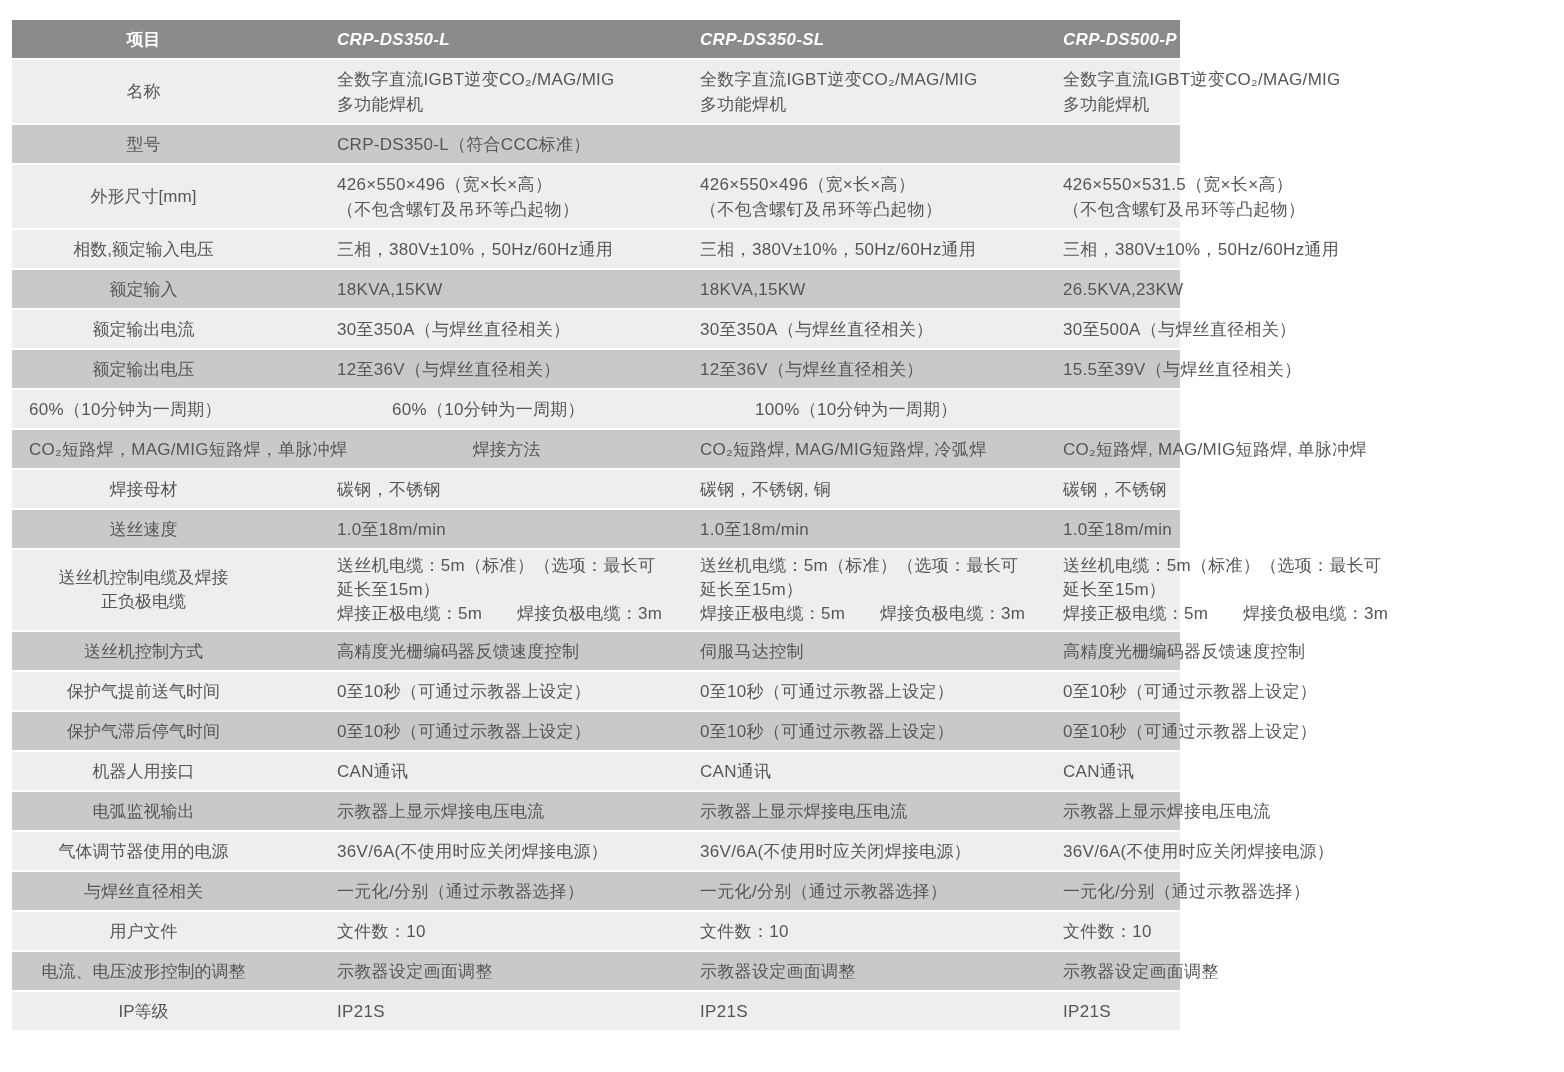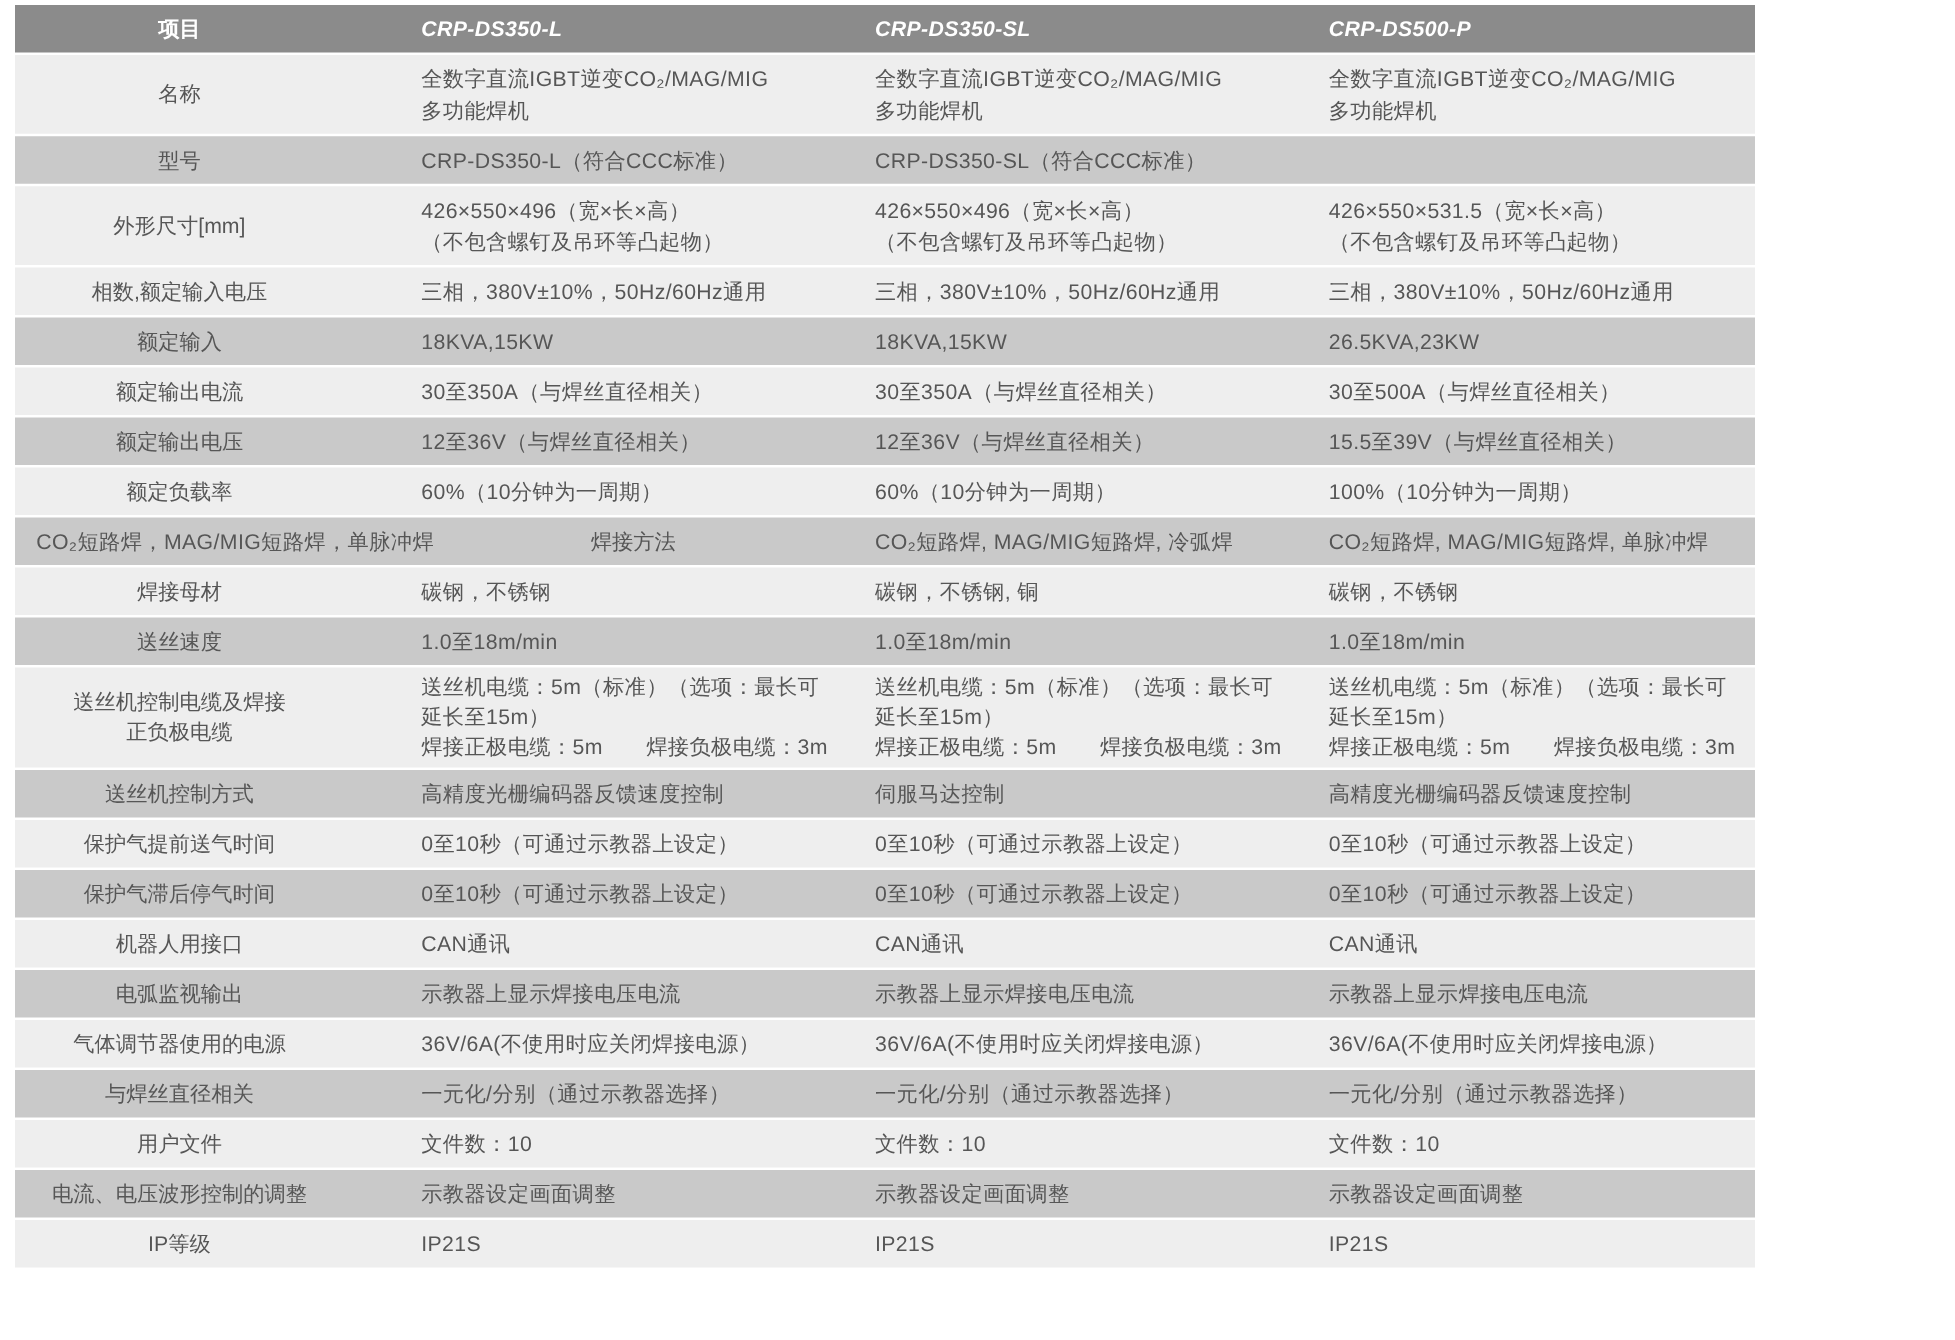--- a/index.html
+++ b/index.html
@@ -18,7 +18,7 @@
     color:var(--text);
   }
   .spec-table{
-    position:absolute;left:12px;top:4px;width:1392px;
+    position:absolute;left:12px;top:20px;width:1168px;
     display:flex;flex-direction:column;
   }
   .hdr{

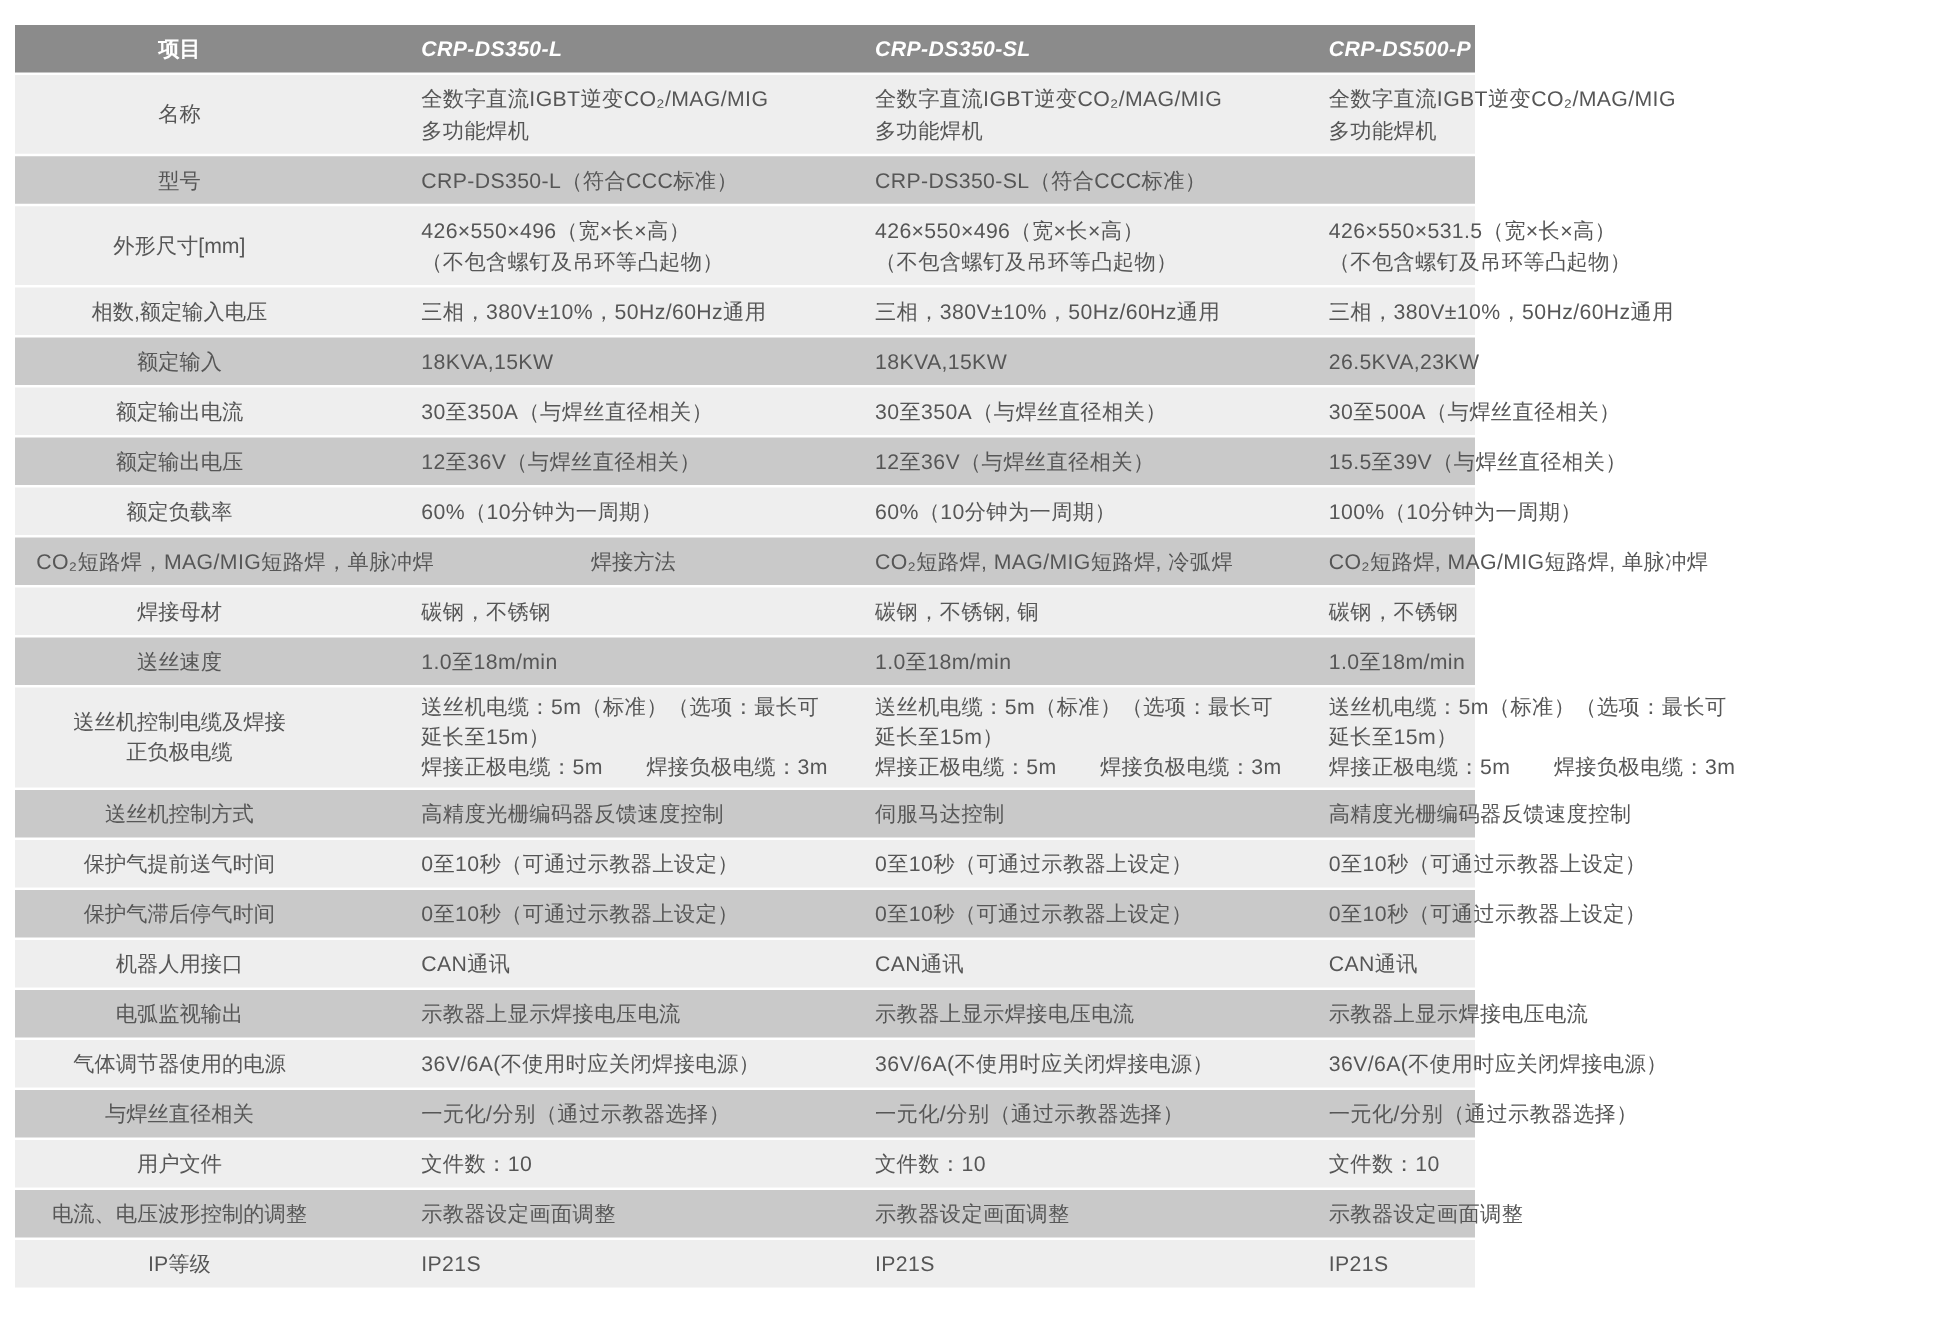--- a/index.html
+++ b/index.html
@@ -70,7 +70,6 @@
   <div class="row dark">
     <div class="cell c0 lbl">型号</div>
     <div class="cell c1 val">CRP-DS350-L（符合CCC标准）</div>
-    <div class="cell c2 val">CRP-DS350-SL（符合CCC标准）</div>
   </div>
 
   <div class="row light">

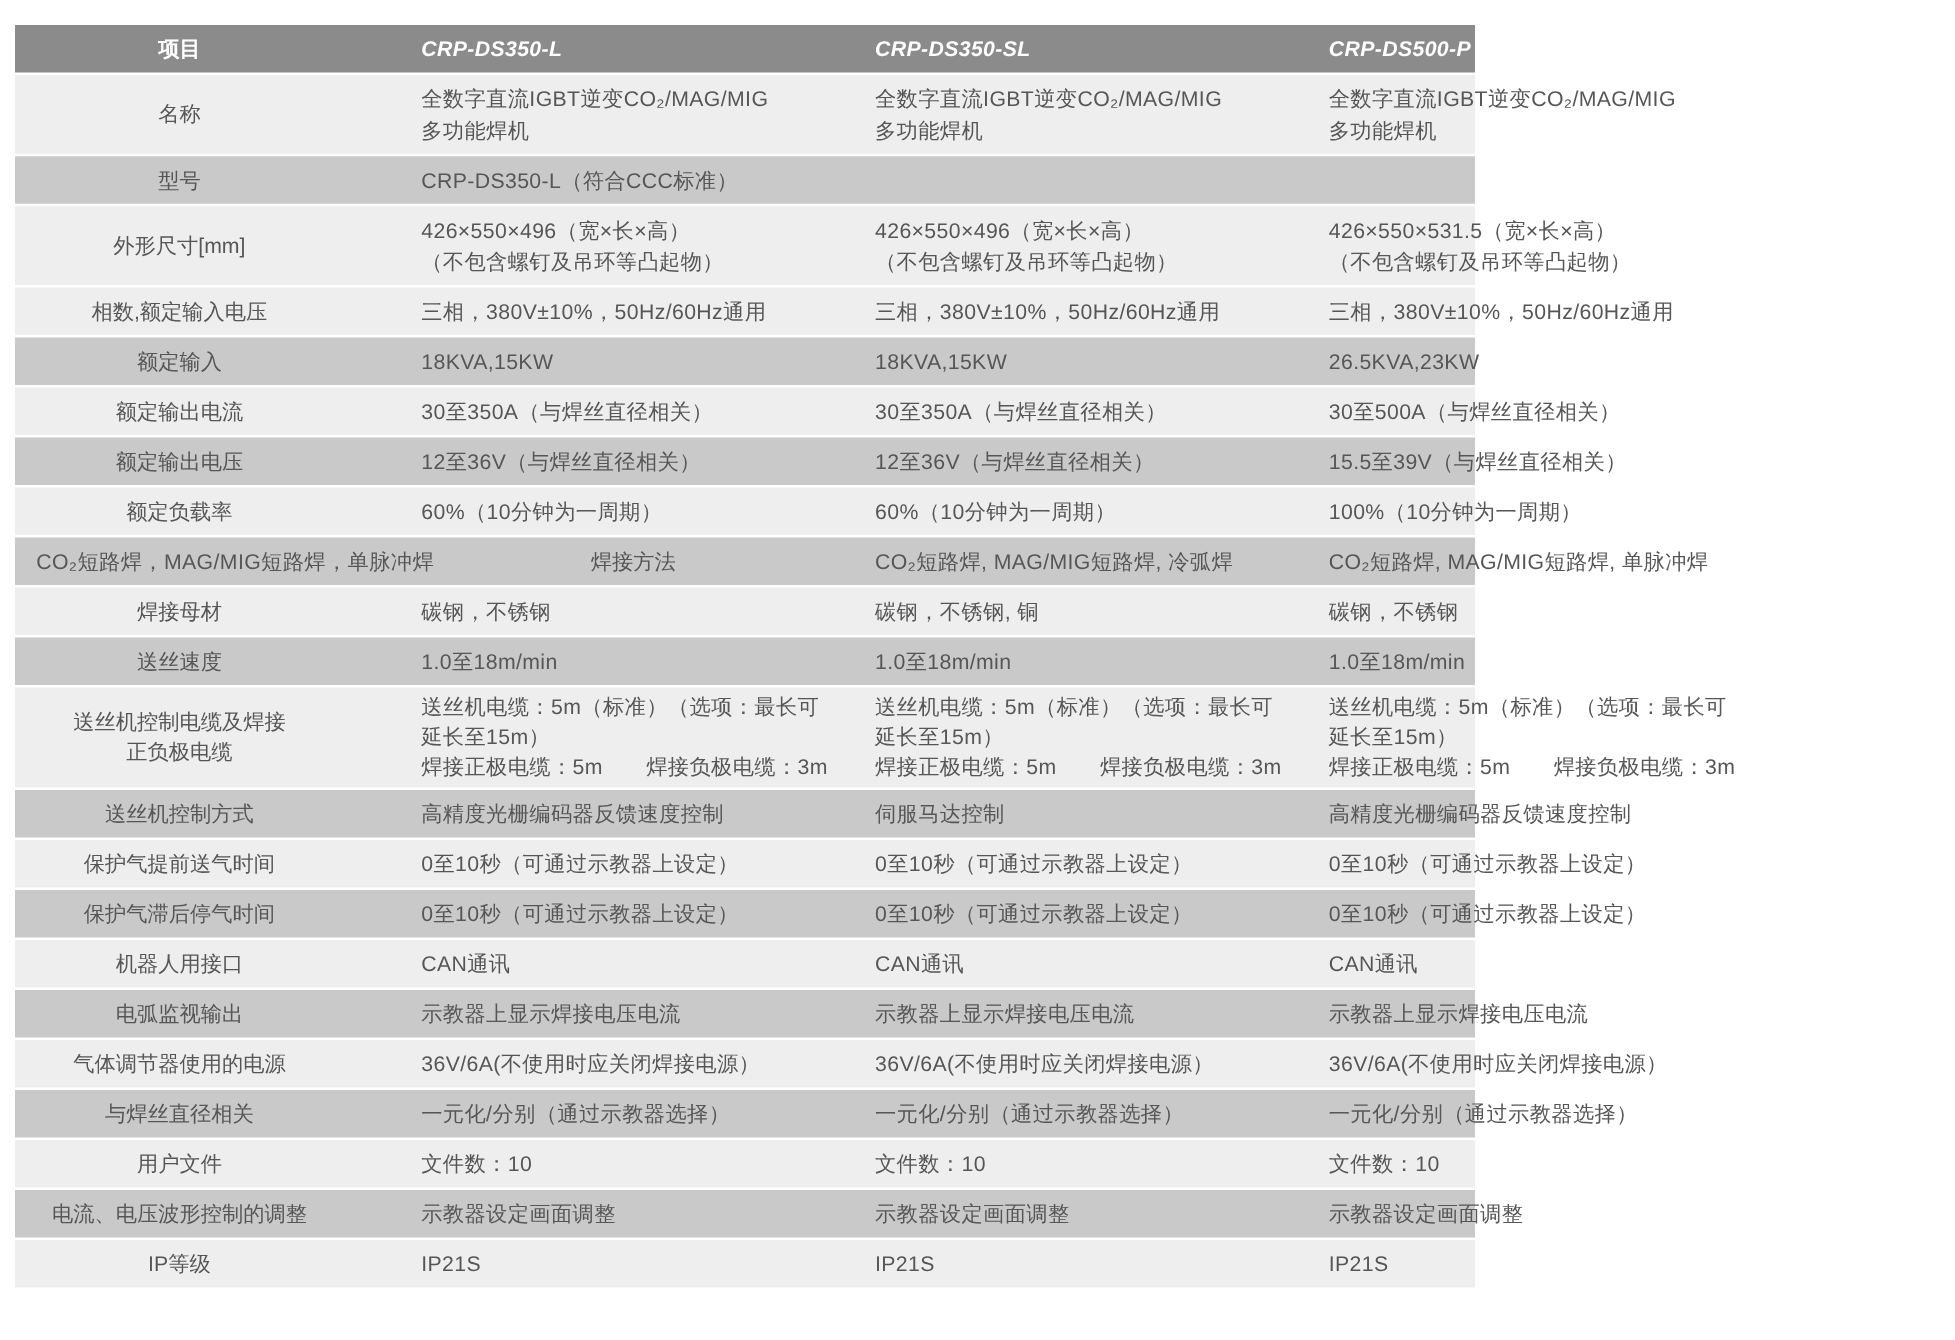--- a/index.html
+++ b/index.html
@@ -112,7 +112,6 @@
   </div>
 
   <div class="row light">
-    <div class="cell c0 lbl">额定负载率</div>
     <div class="cell c1 val">60%（10分钟为一周期）</div>
     <div class="cell c2 val">60%（10分钟为一周期）</div>
     <div class="cell c3 val">100%（10分钟为一周期）</div>

